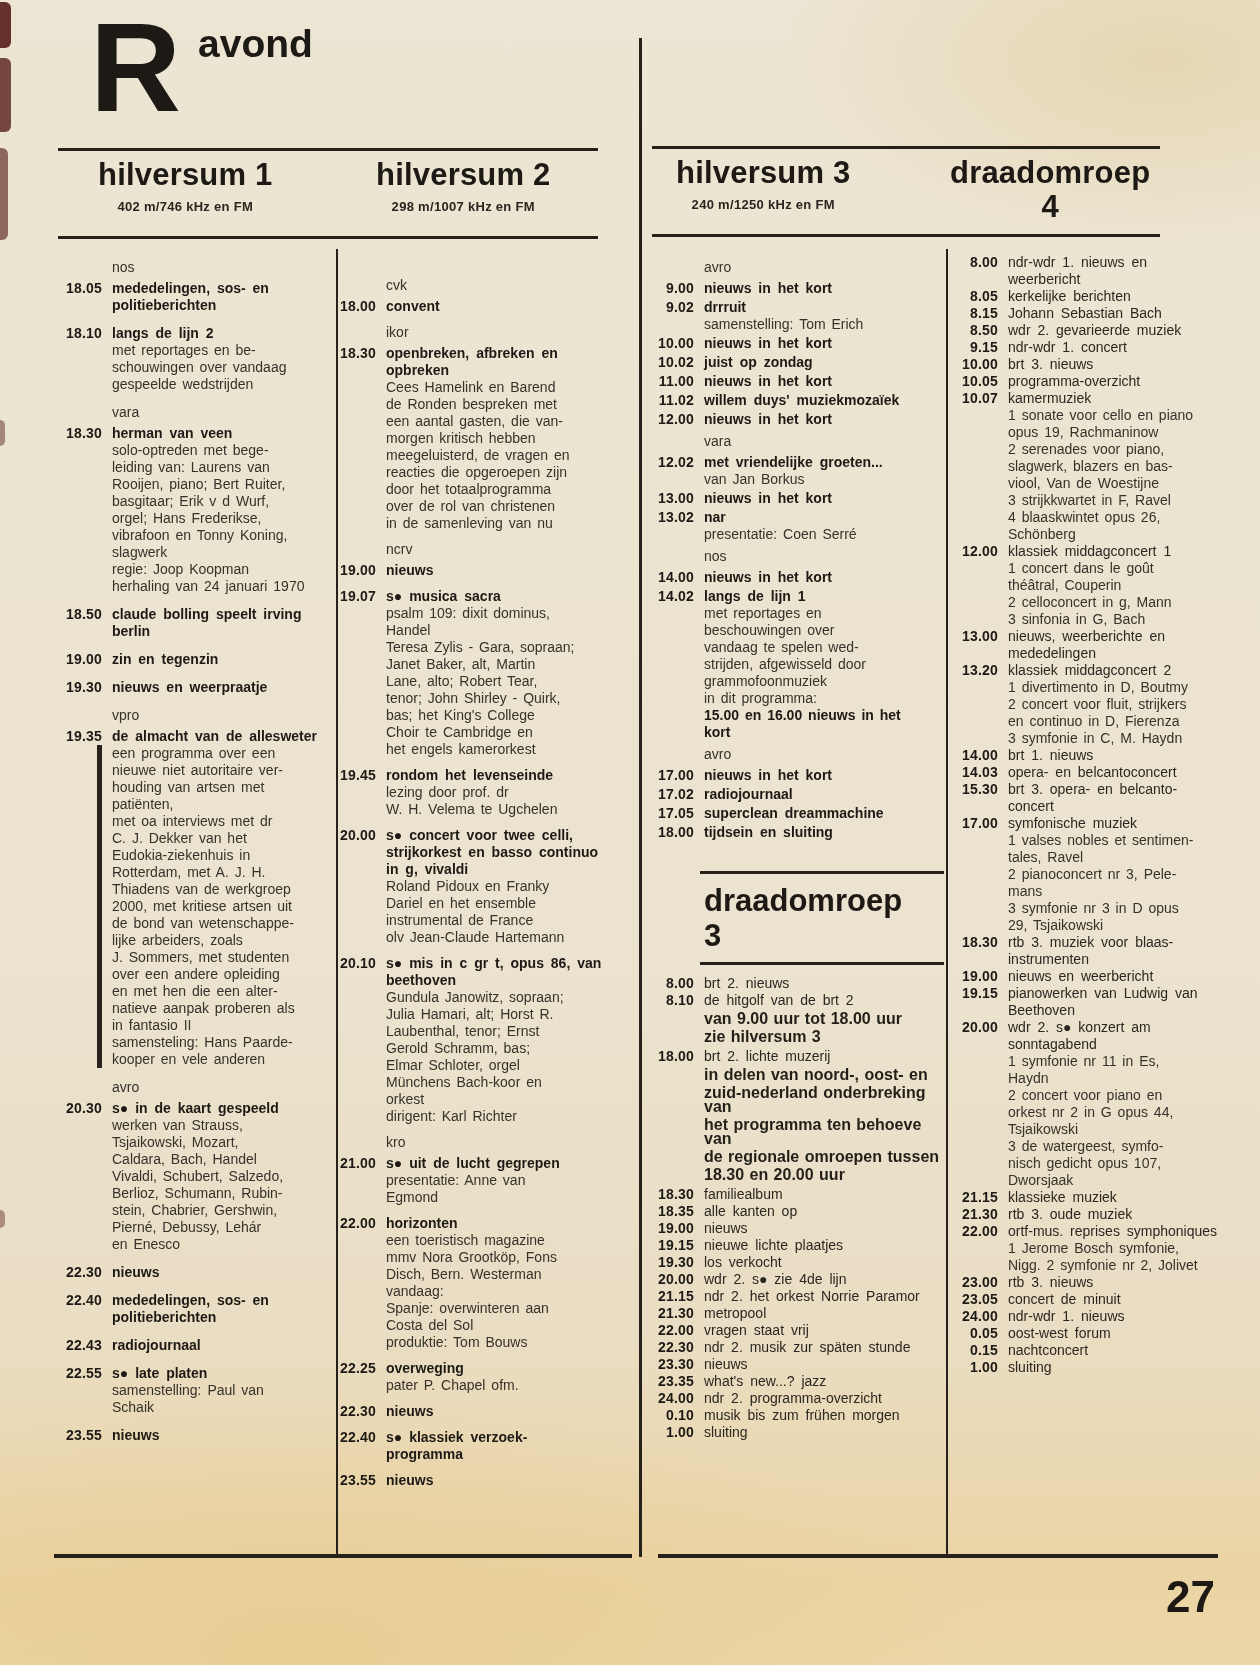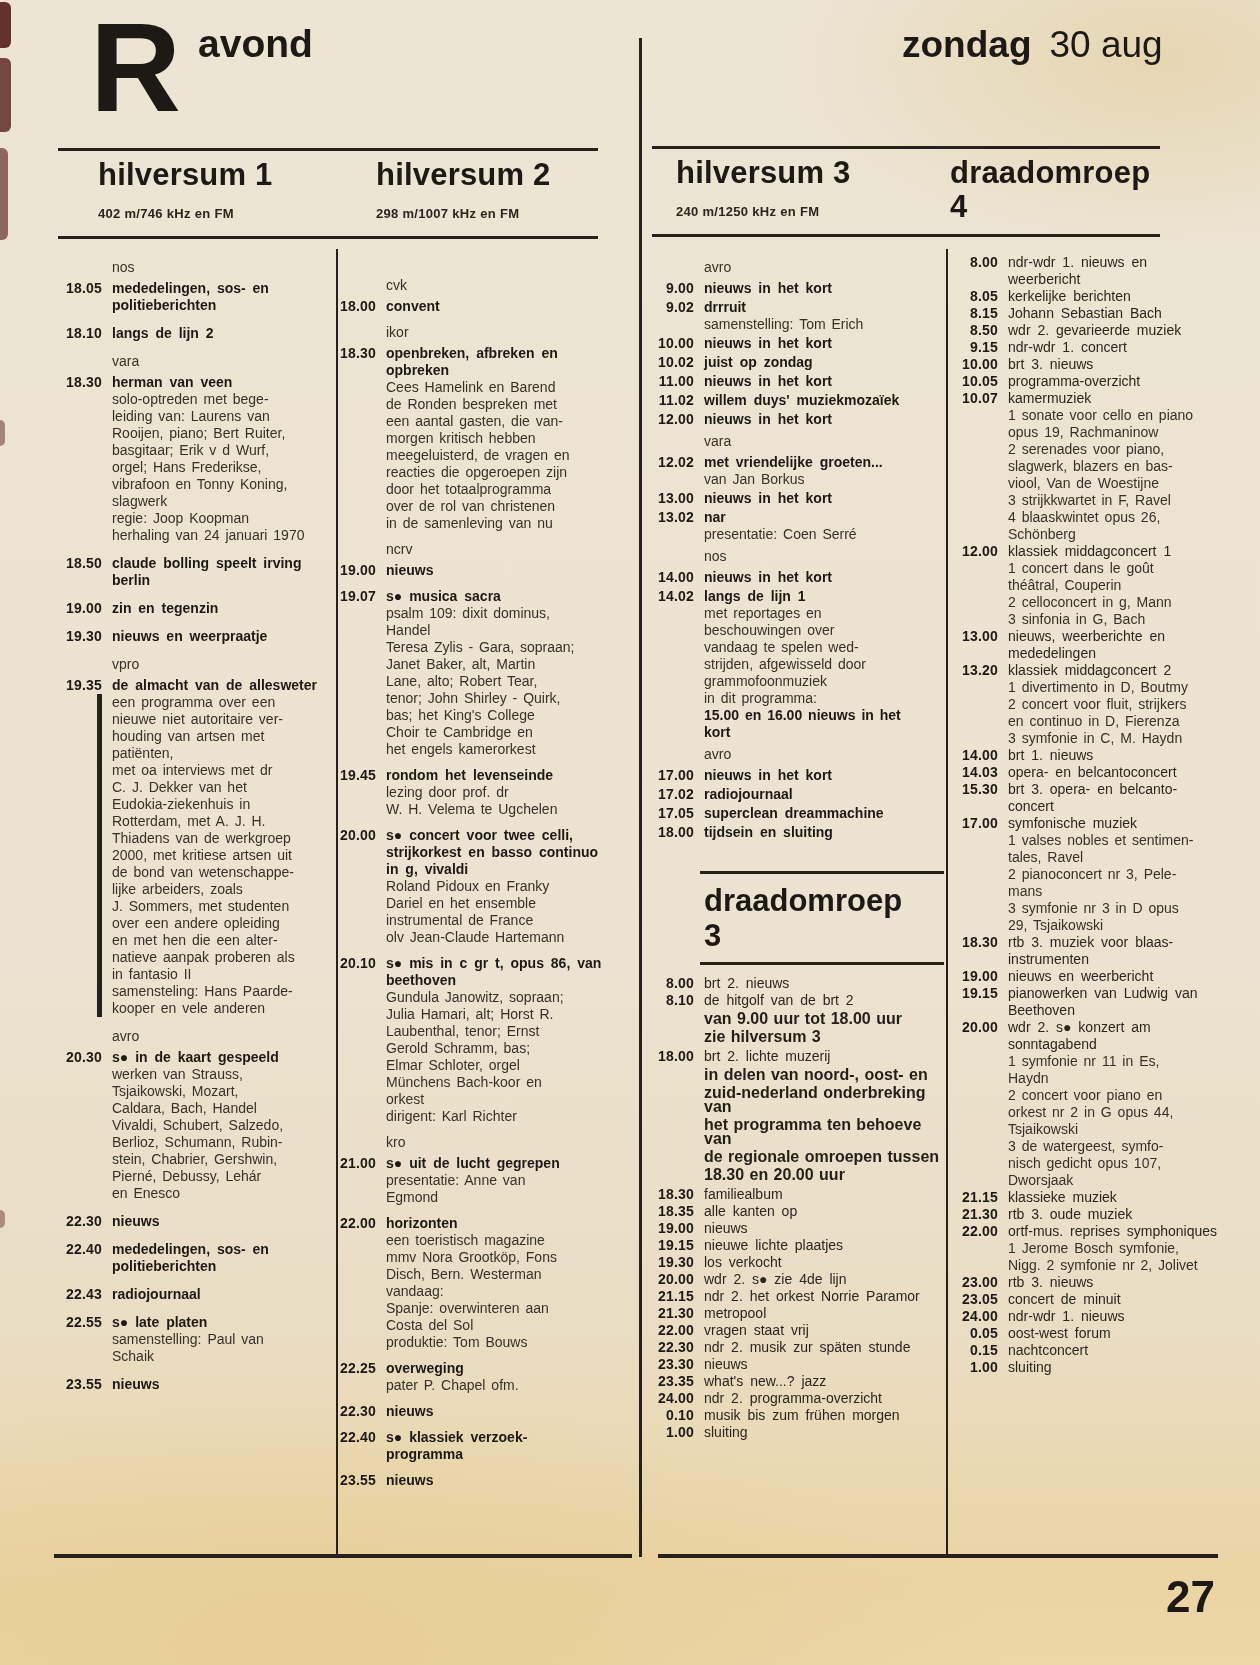--- a/index.html
+++ b/index.html
@@ -69,9 +69,6 @@
 
   <div class="logoR">R</div>
   <div class="section-title">avond</div>
-  <div class="dateline">
-    <span class="dd">zondag</span><span>30 aug</span>
-  </div>
 
   <div class="rule" style="left:58px;top:148px;width:540px;height:3px;"></div>
   <div class="rule" style="left:652px;top:146px;width:508px;height:3px;"></div>

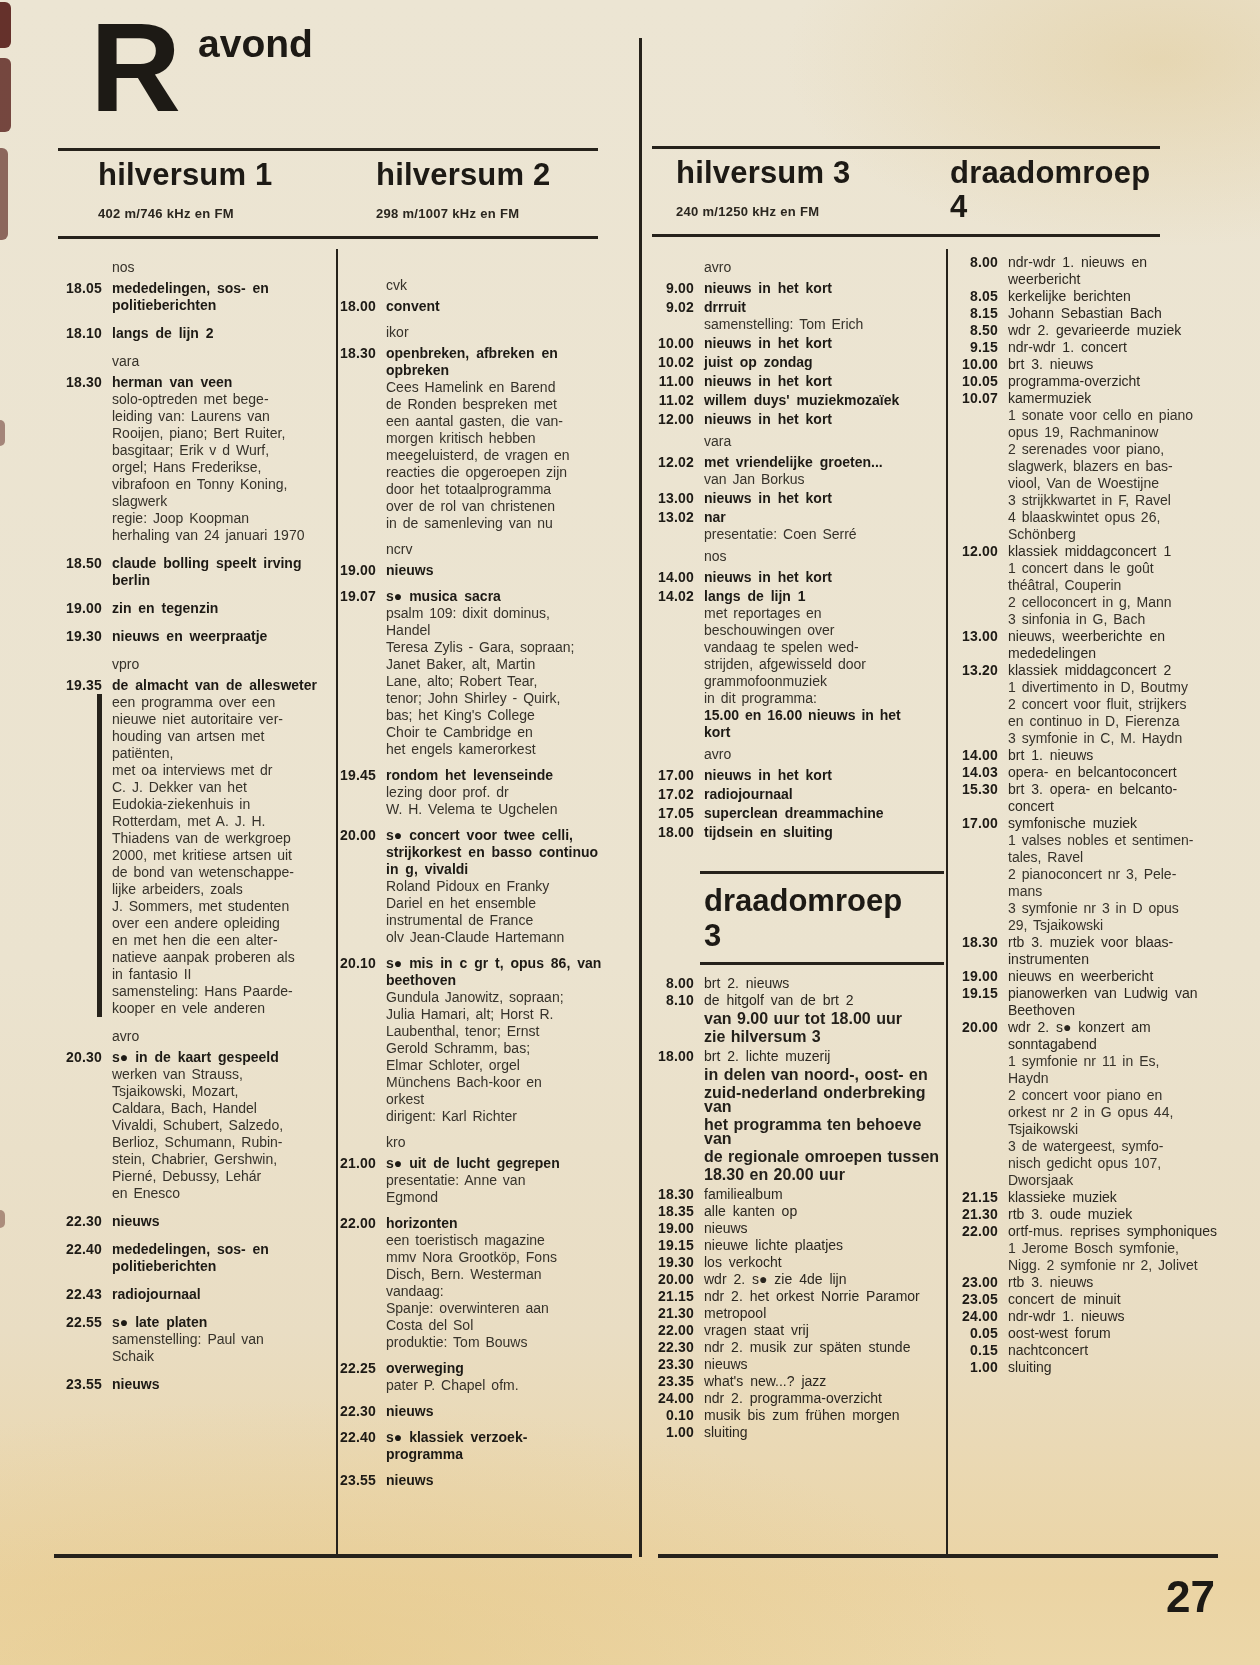--- a/index.html
+++ b/index.html
@@ -27,7 +27,7 @@
   .section-title{position:absolute;left:198px;top:22px;font-size:39px;font-weight:bold;letter-spacing:0px;color:#1d1a15;}
   .dateline{position:absolute;left:902px;top:24px;font-size:37px;color:#1d1a15;white-space:nowrap;}
   .dateline .dd{font-weight:bold;margin-right:18px;}
-  .station-h{position:absolute;color:#1d1a15;}
+  .station-h{position:absolute;color:#1d1a15;text-align:center;}
   .station-h .nm{font-size:31px;font-weight:bold;line-height:34px;letter-spacing:.2px;}
   .station-h .fq{font-size:13px;font-weight:bold;margin-top:14px;letter-spacing:.3px;color:#2a261f;}
 

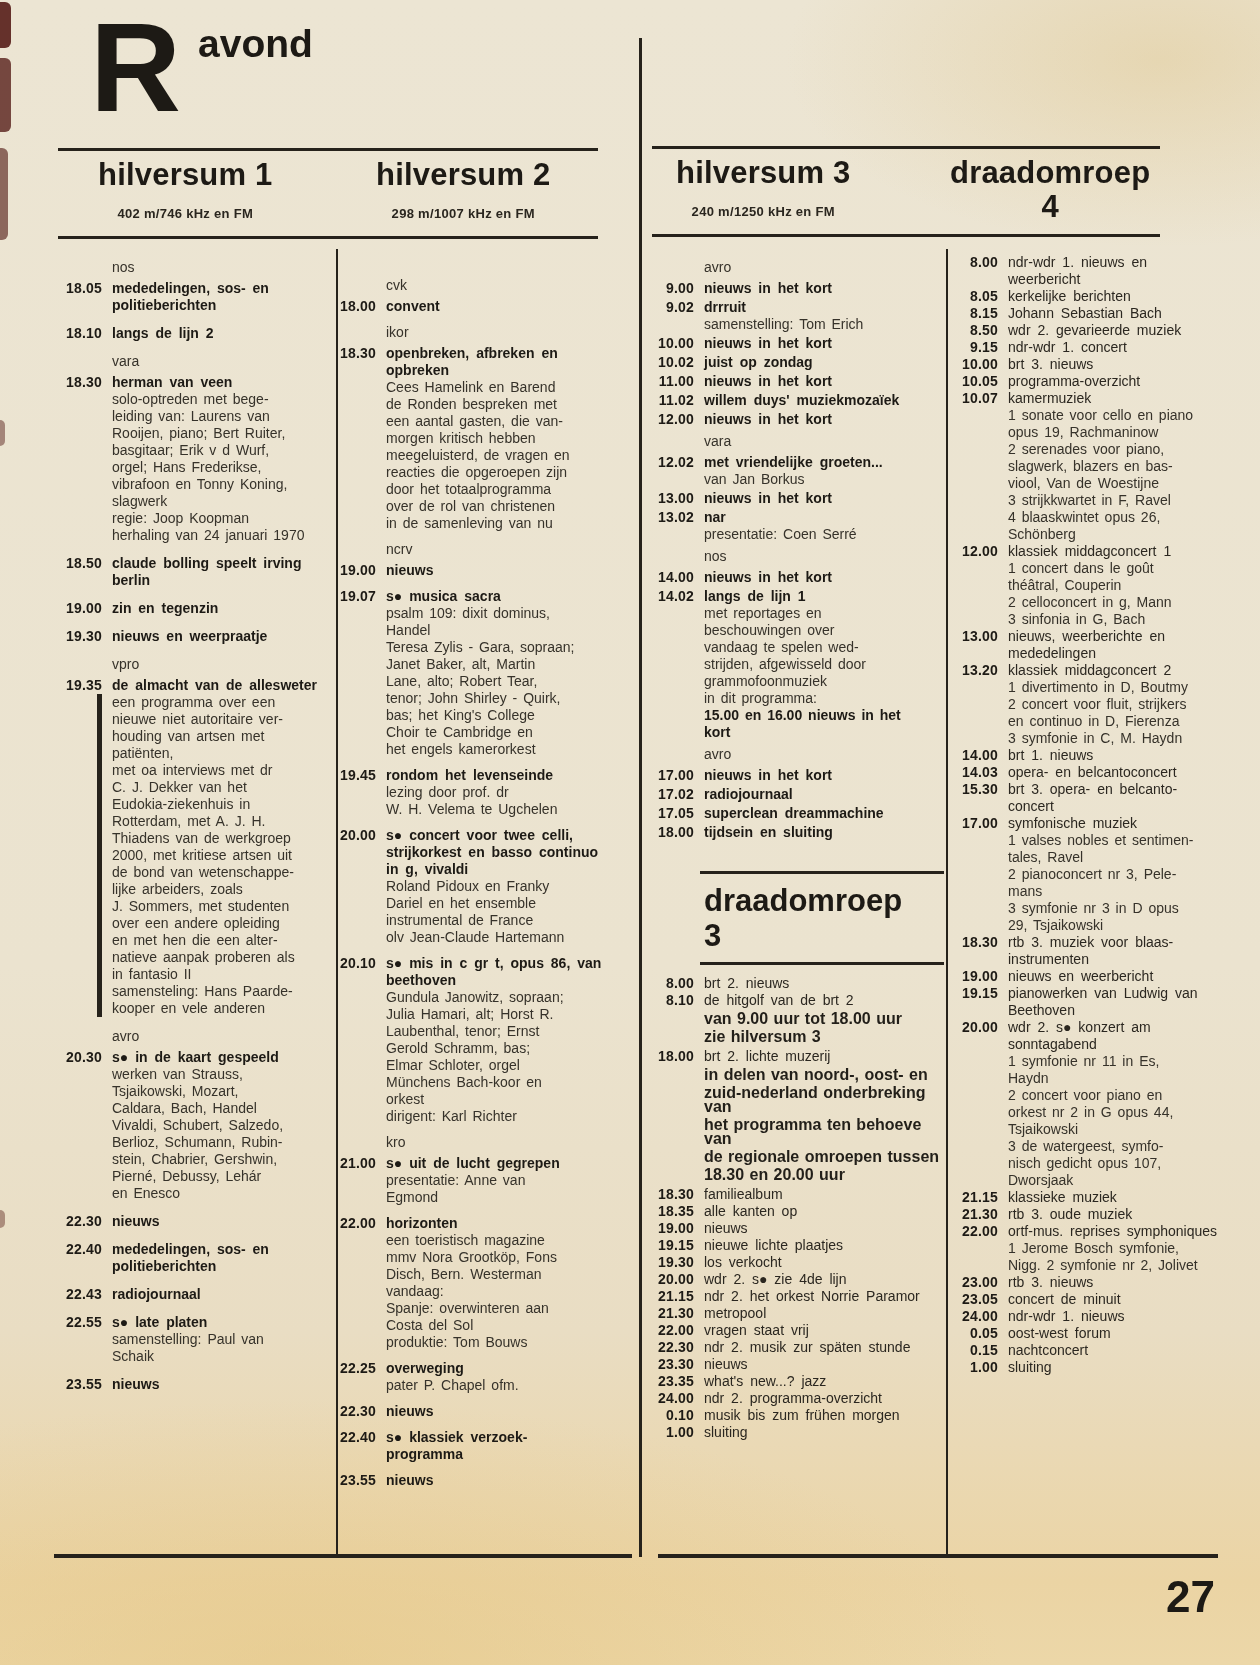--- a/index.html
+++ b/index.html
@@ -29,7 +29,7 @@
   .dateline .dd{font-weight:bold;margin-right:18px;}
   .station-h{position:absolute;color:#1d1a15;text-align:center;}
   .station-h .nm{font-size:31px;font-weight:bold;line-height:34px;letter-spacing:.2px;}
-  .station-h .fq{font-size:13px;font-weight:bold;margin-top:14px;letter-spacing:.3px;color:#2a261f;}
+  .station-h .fq{font-size:13px;font-weight:bold;margin-top:7px;letter-spacing:.3px;color:#2a261f;}
 
   
   .prog{position:absolute;font-size:14px;line-height:17px;}

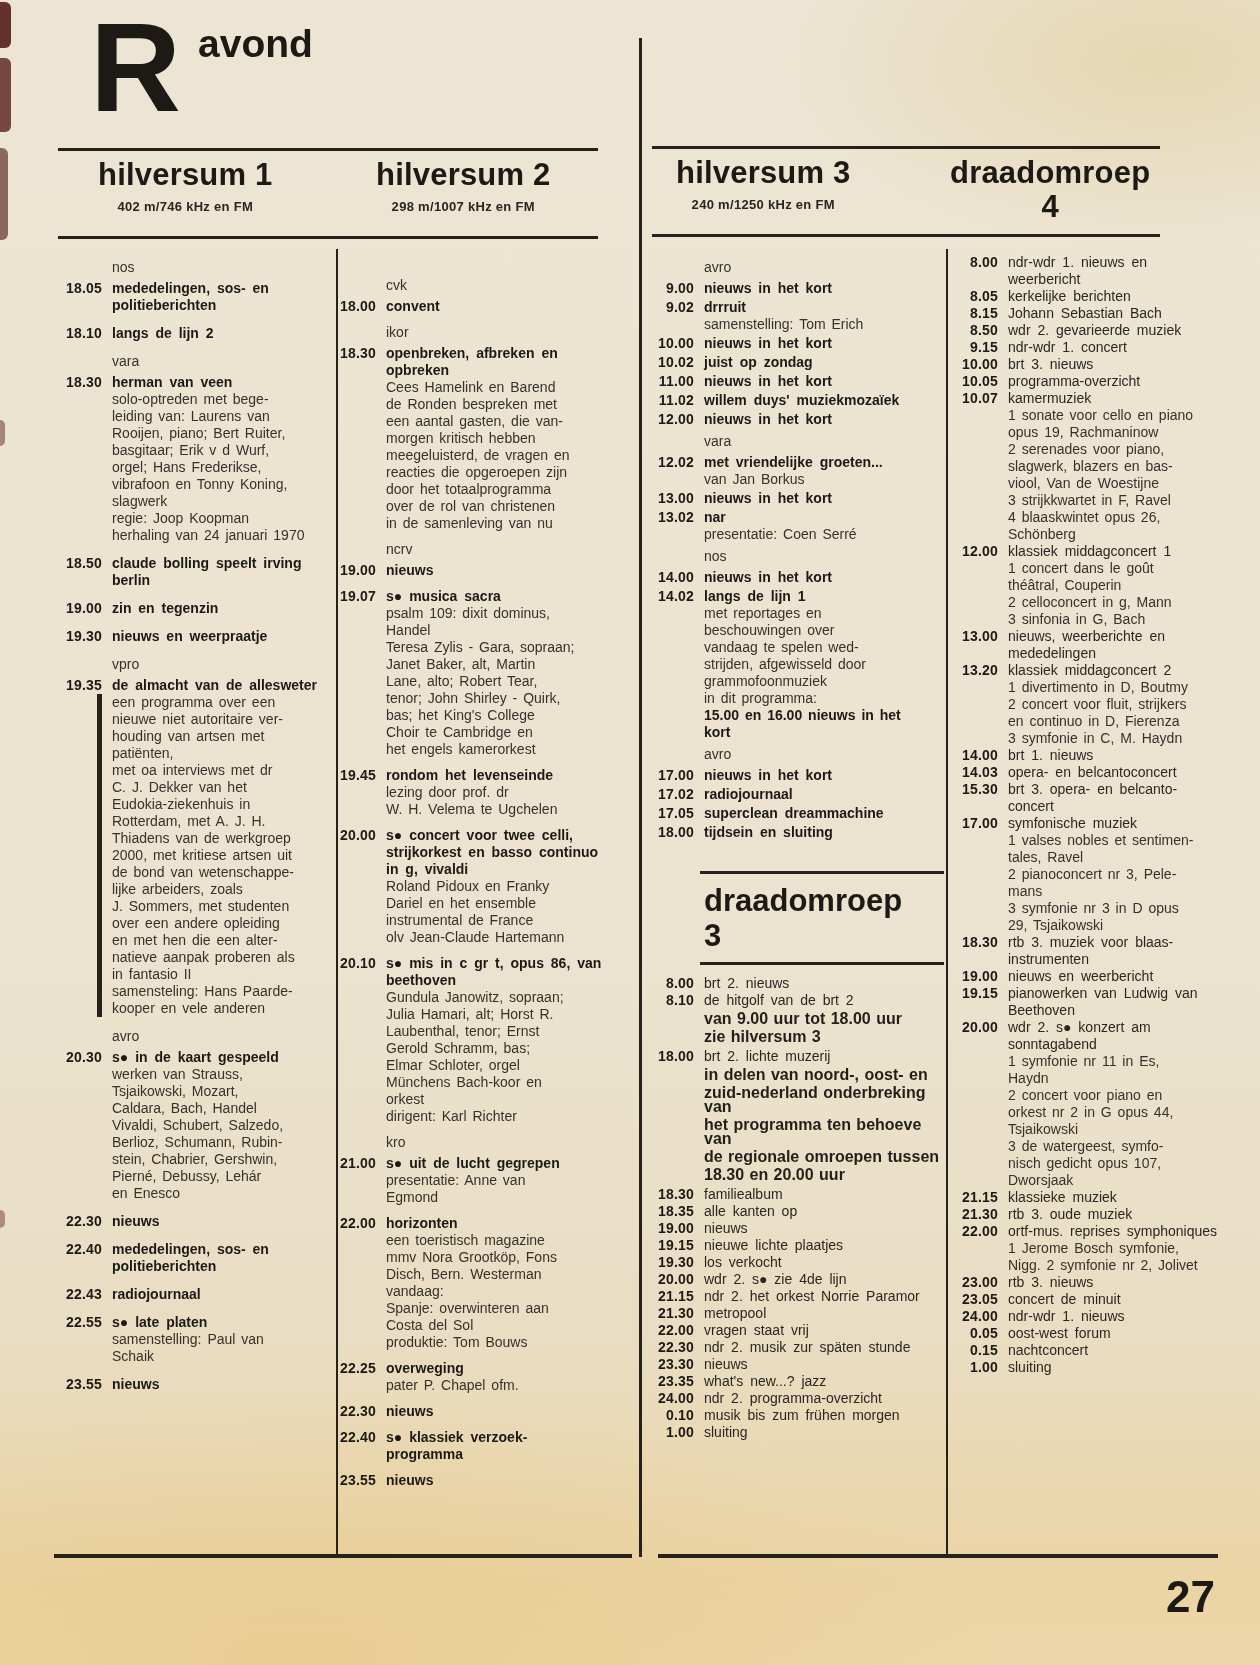--- a/index.html
+++ b/index.html
@@ -109,6 +109,11 @@
         <div class="time">18.10</div>
         <div class="body">
           <div class="title">langs de lijn 2</div>
+          <div class="dwrap">
+            <div class="d">met reportages en be-</div>
+            <div class="d">schouwingen over vandaag</div>
+            <div class="d">gespeelde wedstrijden</div>
+          </div>
         </div>
       </div>
       <div class="net">vara</div>

